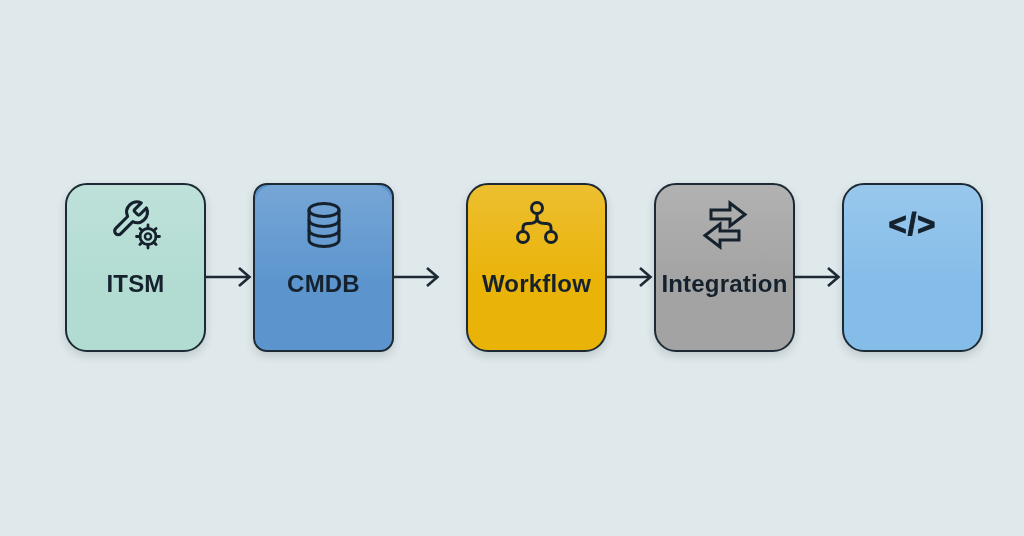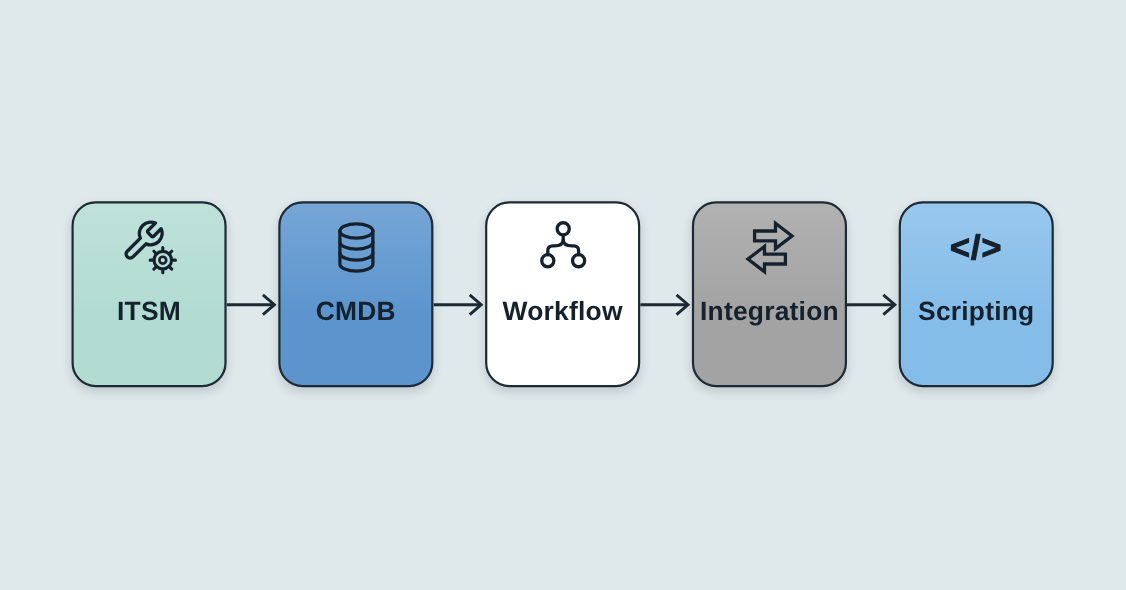--- a/index.html
+++ b/index.html
@@ -80,7 +80,7 @@
     </svg>
   </div>
 
-  <div class="node" style="background: rgb(92, 149, 206);">
+  <div class="node" style="background: rgb(92, 149, 206); border-radius: 14px;">
     <div class="icon">
       <svg width="56" height="56" viewBox="0 0 56 56" fill="none" stroke="currentColor" stroke-width="3" stroke-linecap="round">
         <ellipse cx="28" cy="13" rx="15" ry="6.5"></ellipse>

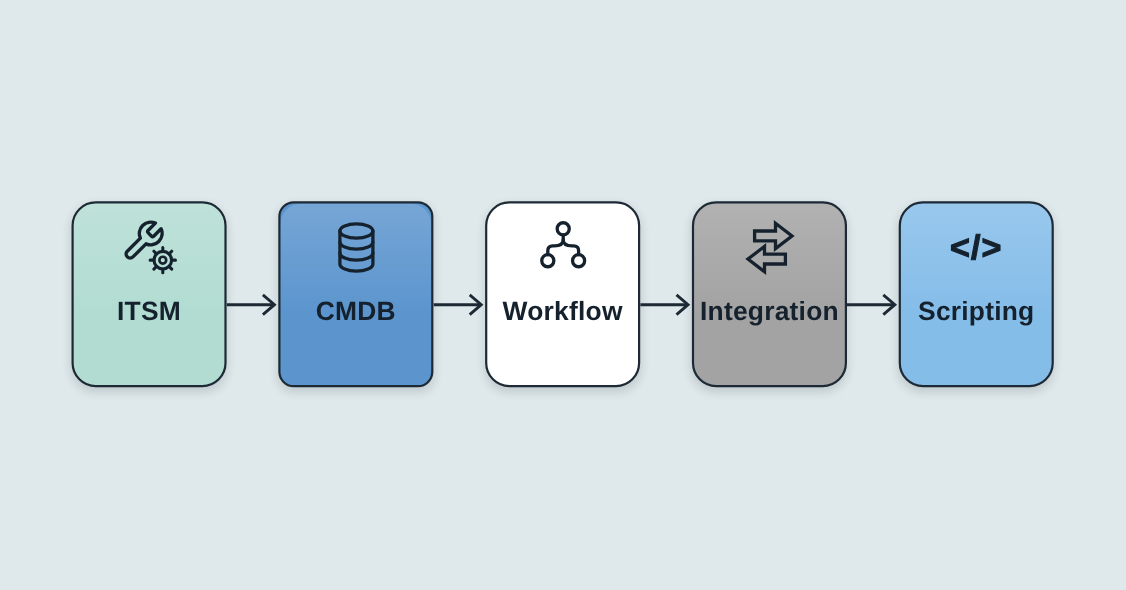--- a/index.html
+++ b/index.html
@@ -99,7 +99,7 @@
     </svg>
   </div>
 
-  <div class="node" style="background: #ffffff;">
+  <div class="node" style="background: #eab308; margin-left: 25px;">
     <div class="icon">
       <svg width="56" height="56" viewBox="0 0 56 56" fill="none" stroke="currentColor" stroke-width="3" stroke-linecap="round">
         <circle cx="28" cy="11" r="5.5"></circle>

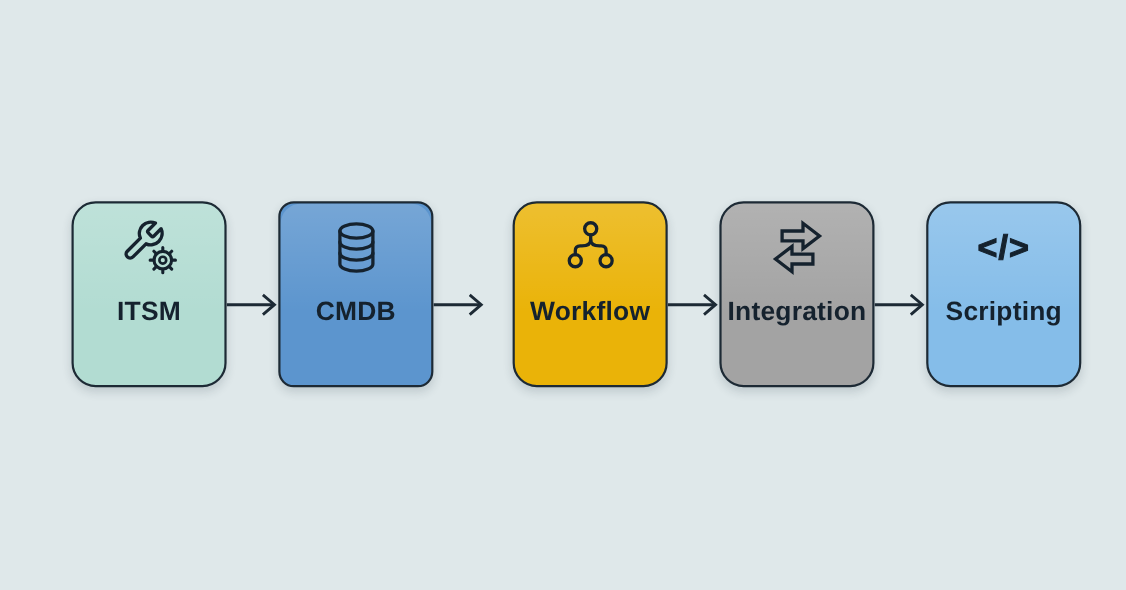--- a/index.html
+++ b/index.html
@@ -140,7 +140,6 @@
     <div class="icon">
       <span class="code-glyph">&lt;/&gt;</span>
     </div>
-    <div class="label">Scripting</div>
   </div>
 
 </div>

